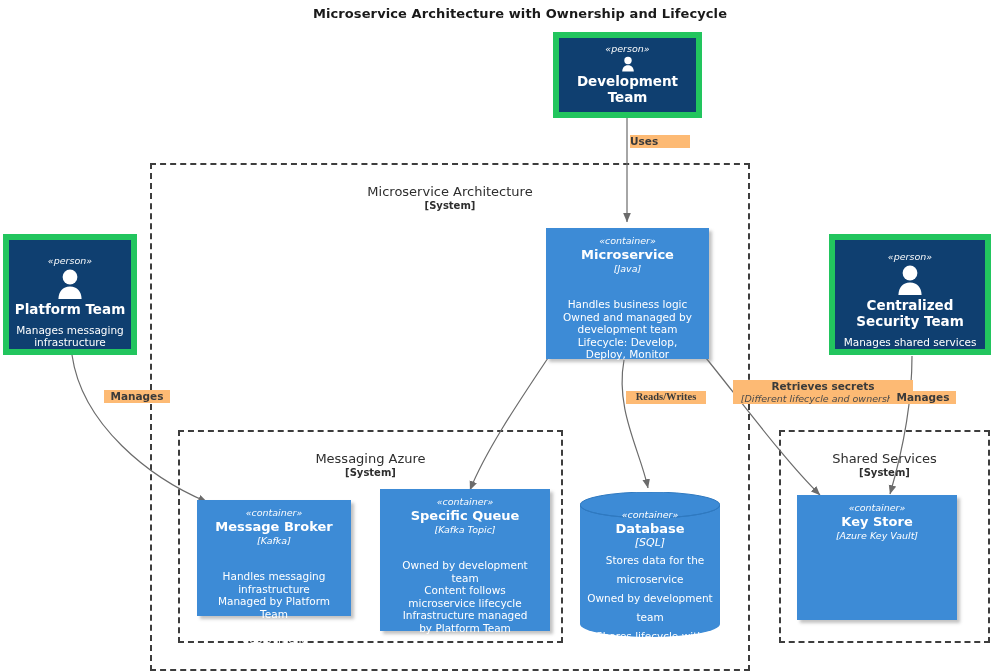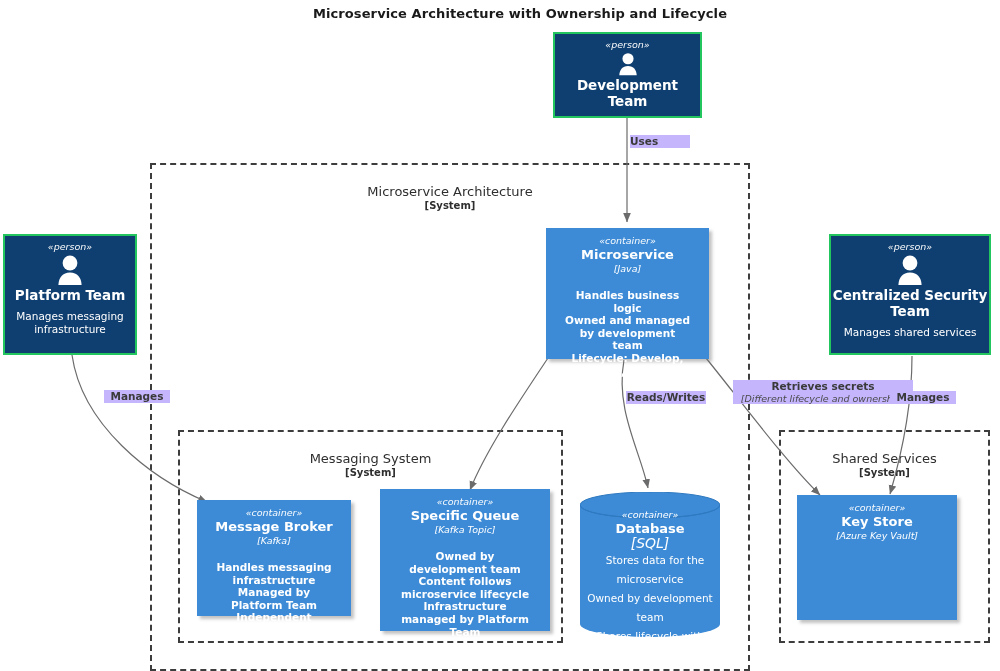--- a/index.html
+++ b/index.html
@@ -38,8 +38,9 @@
   .node .desc{font-size:10.5px;line-height:12.6px;}
 
   .person{
-    background:#0f3f70;border:2px solid #22c55e;
+    background:#0f3f70;border:6px solid #22c55e;
     padding-top:5px;
+    justify-content:flex-end;
   }
   .person .nname{font-size:13.5px;}
   .person .desc{margin-top:7px;padding:0 4px;}

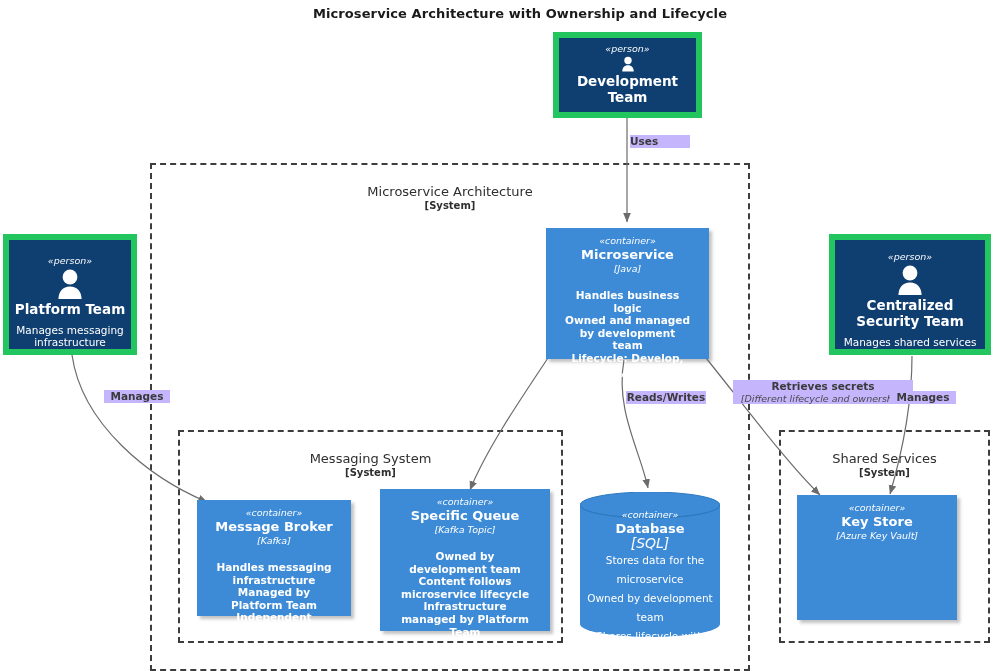--- a/index.html
+++ b/index.html
@@ -68,7 +68,7 @@
   
   .edge-label{
     position:absolute;color:#3a3a3a;text-align:center;font-size:10.5px;font-weight:bold;
-    line-height:12.5px;background:#c4b5fd;
+    line-height:12.5px;background:#fdba74;
   }
   .edge-label .sub{display:block;font-weight:normal;font-style:italic;font-size:9.5px;line-height:11.5px;color:#4a4a4a;}
 </style>

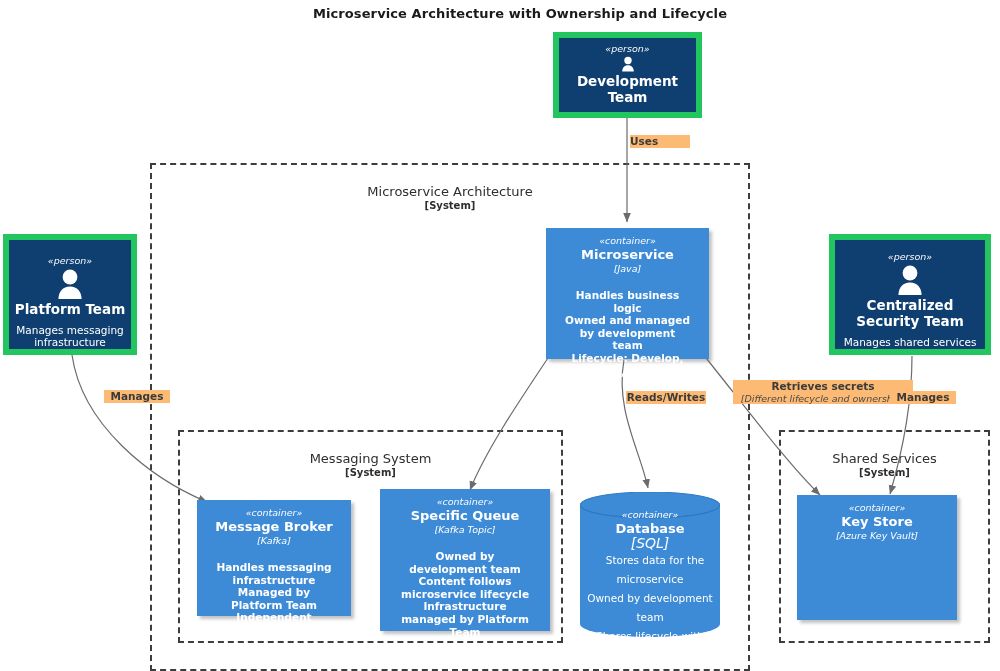--- a/index.html
+++ b/index.html
@@ -52,7 +52,7 @@
     padding-top:6px;
   }
   .container-box .nname{font-size:13px;}
-  .container-box .desc{margin-top:14px;padding:0 16px;font-weight:bold;}
+  .container-box .desc{margin-top:23px;padding:0 16px;}
 
   .db-wrap{position:absolute;}
   .db-shape{position:absolute;left:0;top:0;}

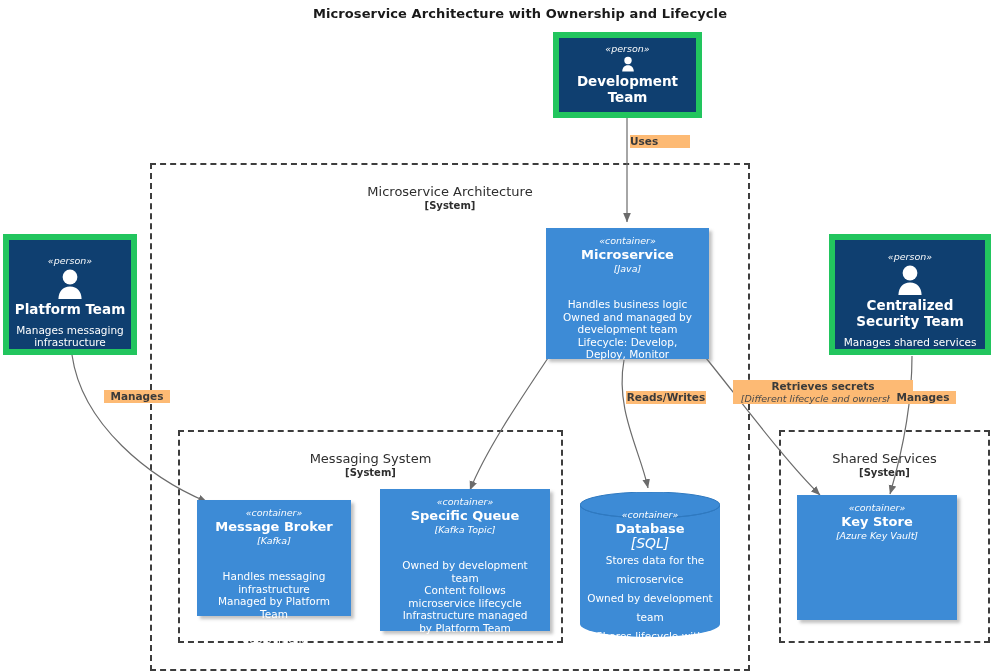--- a/index.html
+++ b/index.html
@@ -202,7 +202,7 @@
   </div>
 
 
-  <div class="edge-label" style="left:626px;top:391px;width:80px;">
+  <div class="edge-label" style="left:626px;top:391px;width:80px;font-family:Liberation Serif, serif;">
     <span>Reads/Writes</span>
   </div>
 

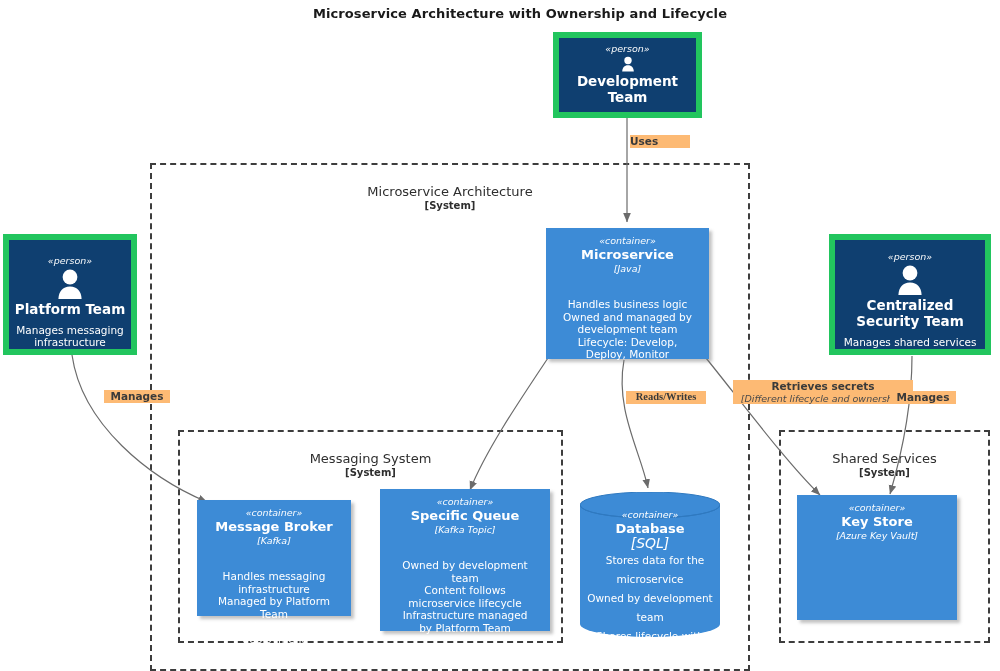--- a/index.html
+++ b/index.html
@@ -88,7 +88,7 @@
 
   <div class="boundary" style="left:178px;top:430px;width:385px;height:213px;">
     <div class="boundary-label" style="top:19px;">
-      <span class="b-name">Messaging System</span>
+      <span class="b-name">Messaging Azure</span>
       <span class="b-type">[System]</span>
     </div>
   </div>

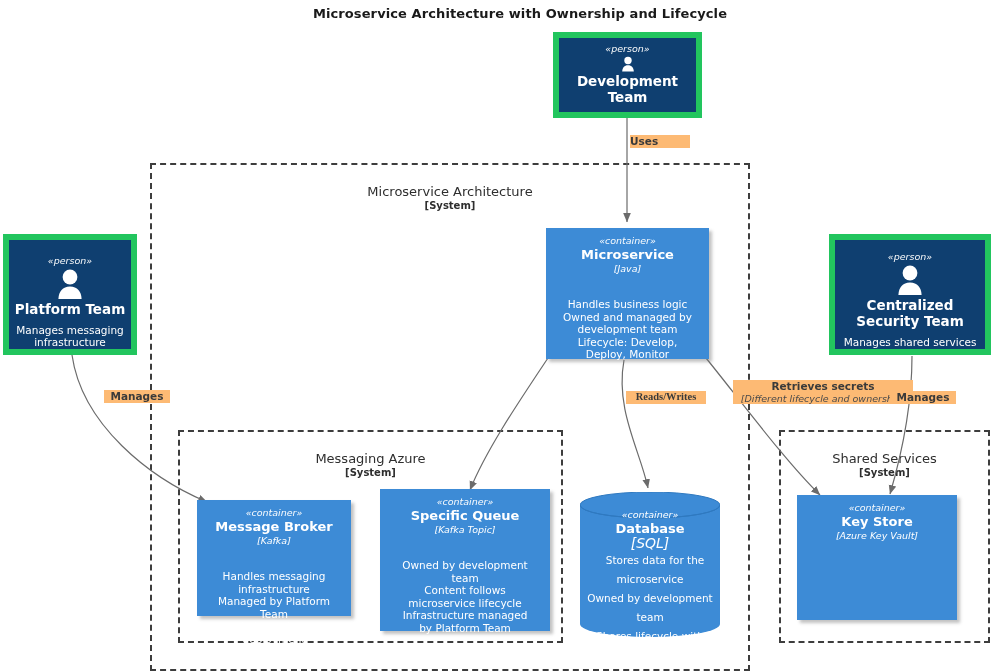--- a/index.html
+++ b/index.html
@@ -62,7 +62,7 @@
   }
   .db-content .stereo{font-size:9.5px;font-style:italic;line-height:12px;display:block;}
   .db-content .nname{font-size:13px;font-weight:bold;line-height:16px;display:block;}
-  .db-content .tech{font-size:14px;font-style:italic;line-height:12px;display:block;}
+  .db-content .tech{font-size:11px;font-style:italic;line-height:12px;display:block;}
   .db-content .desc{font-size:10.5px;line-height:12.6px;margin-top:9px;padding:0 10px;}
 
   

